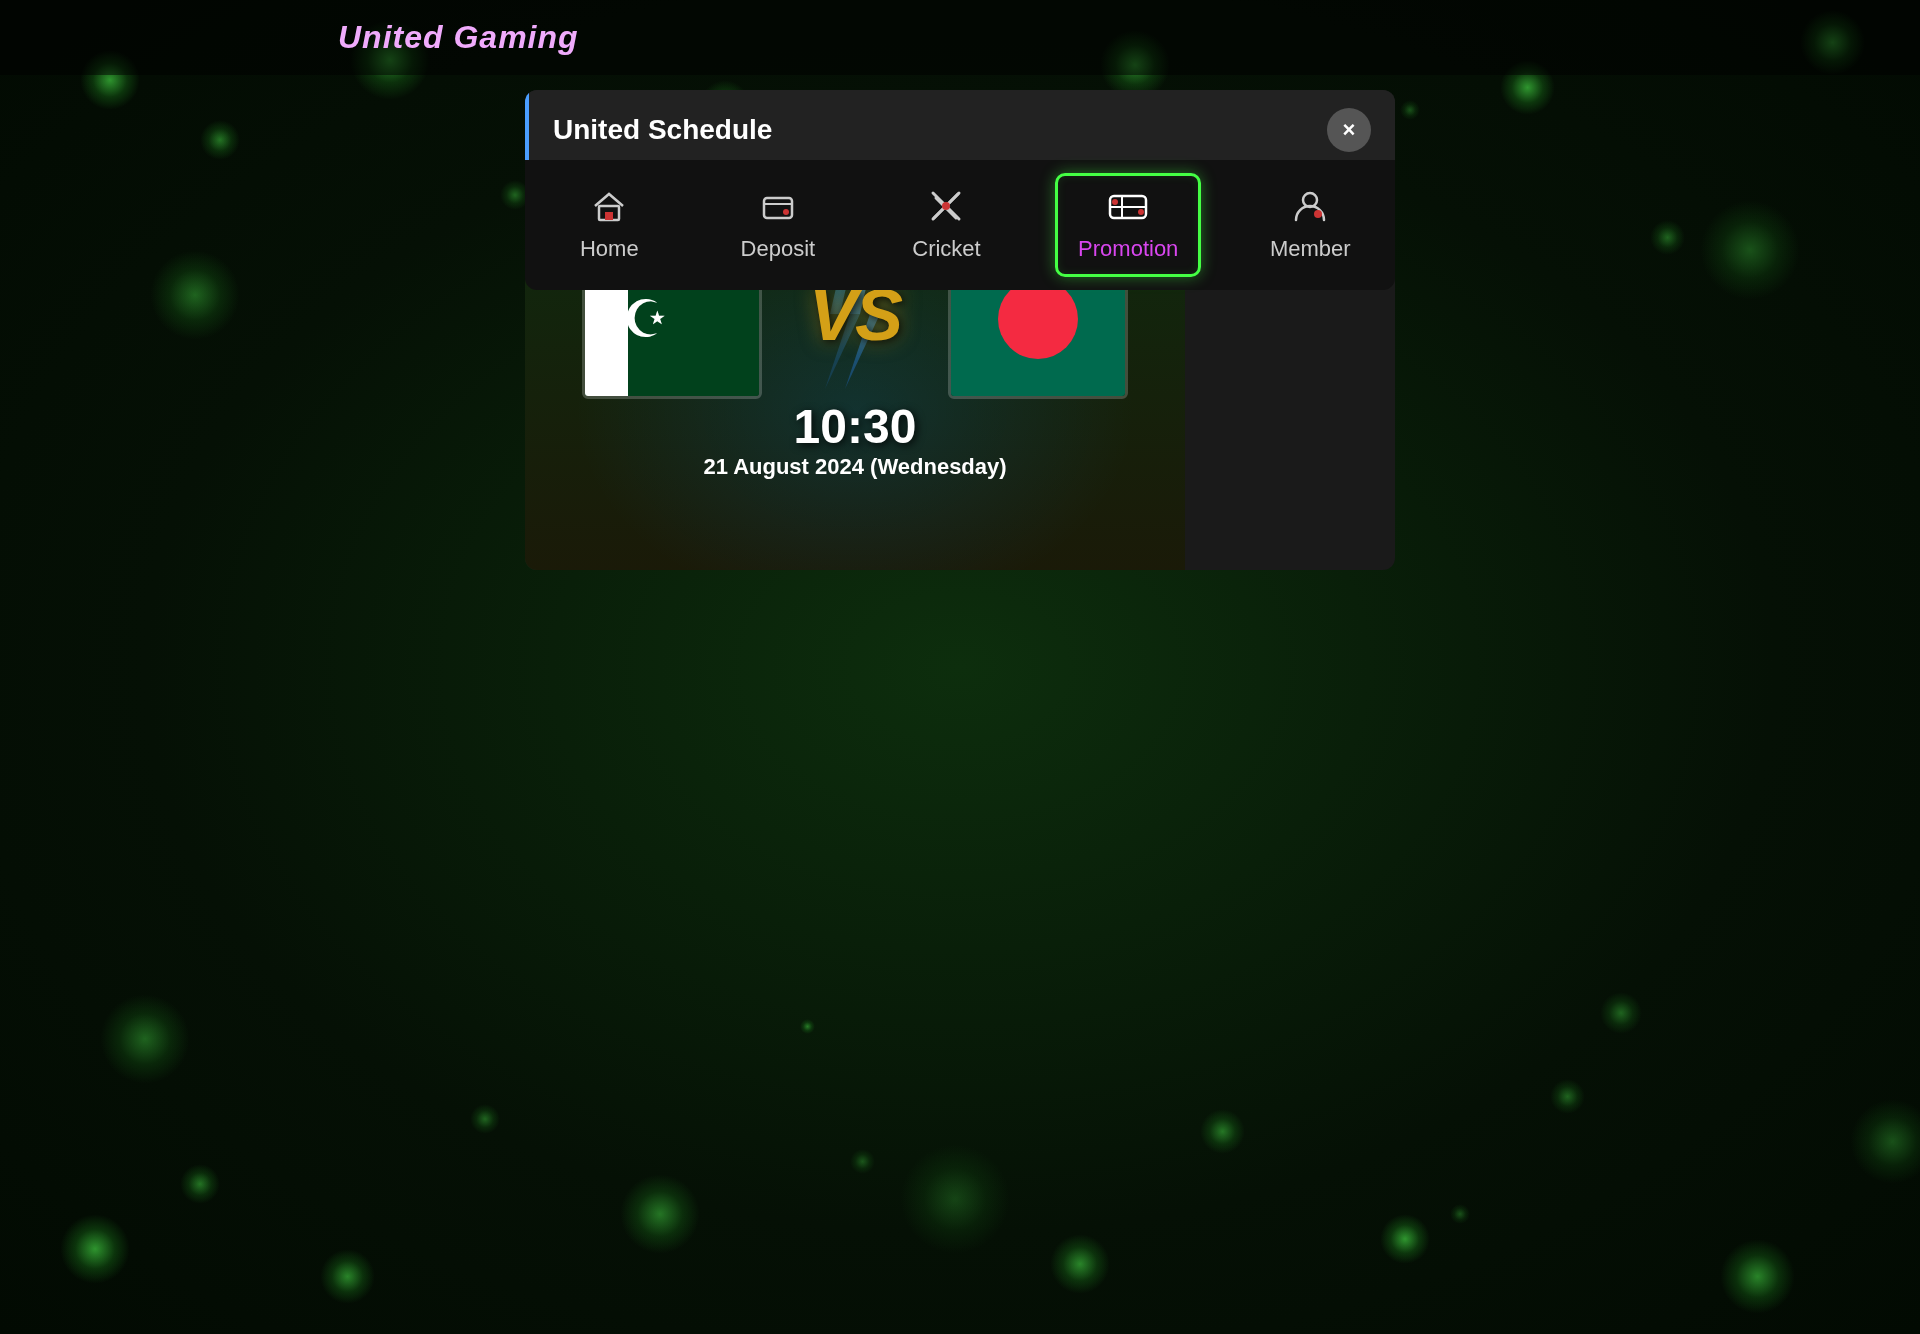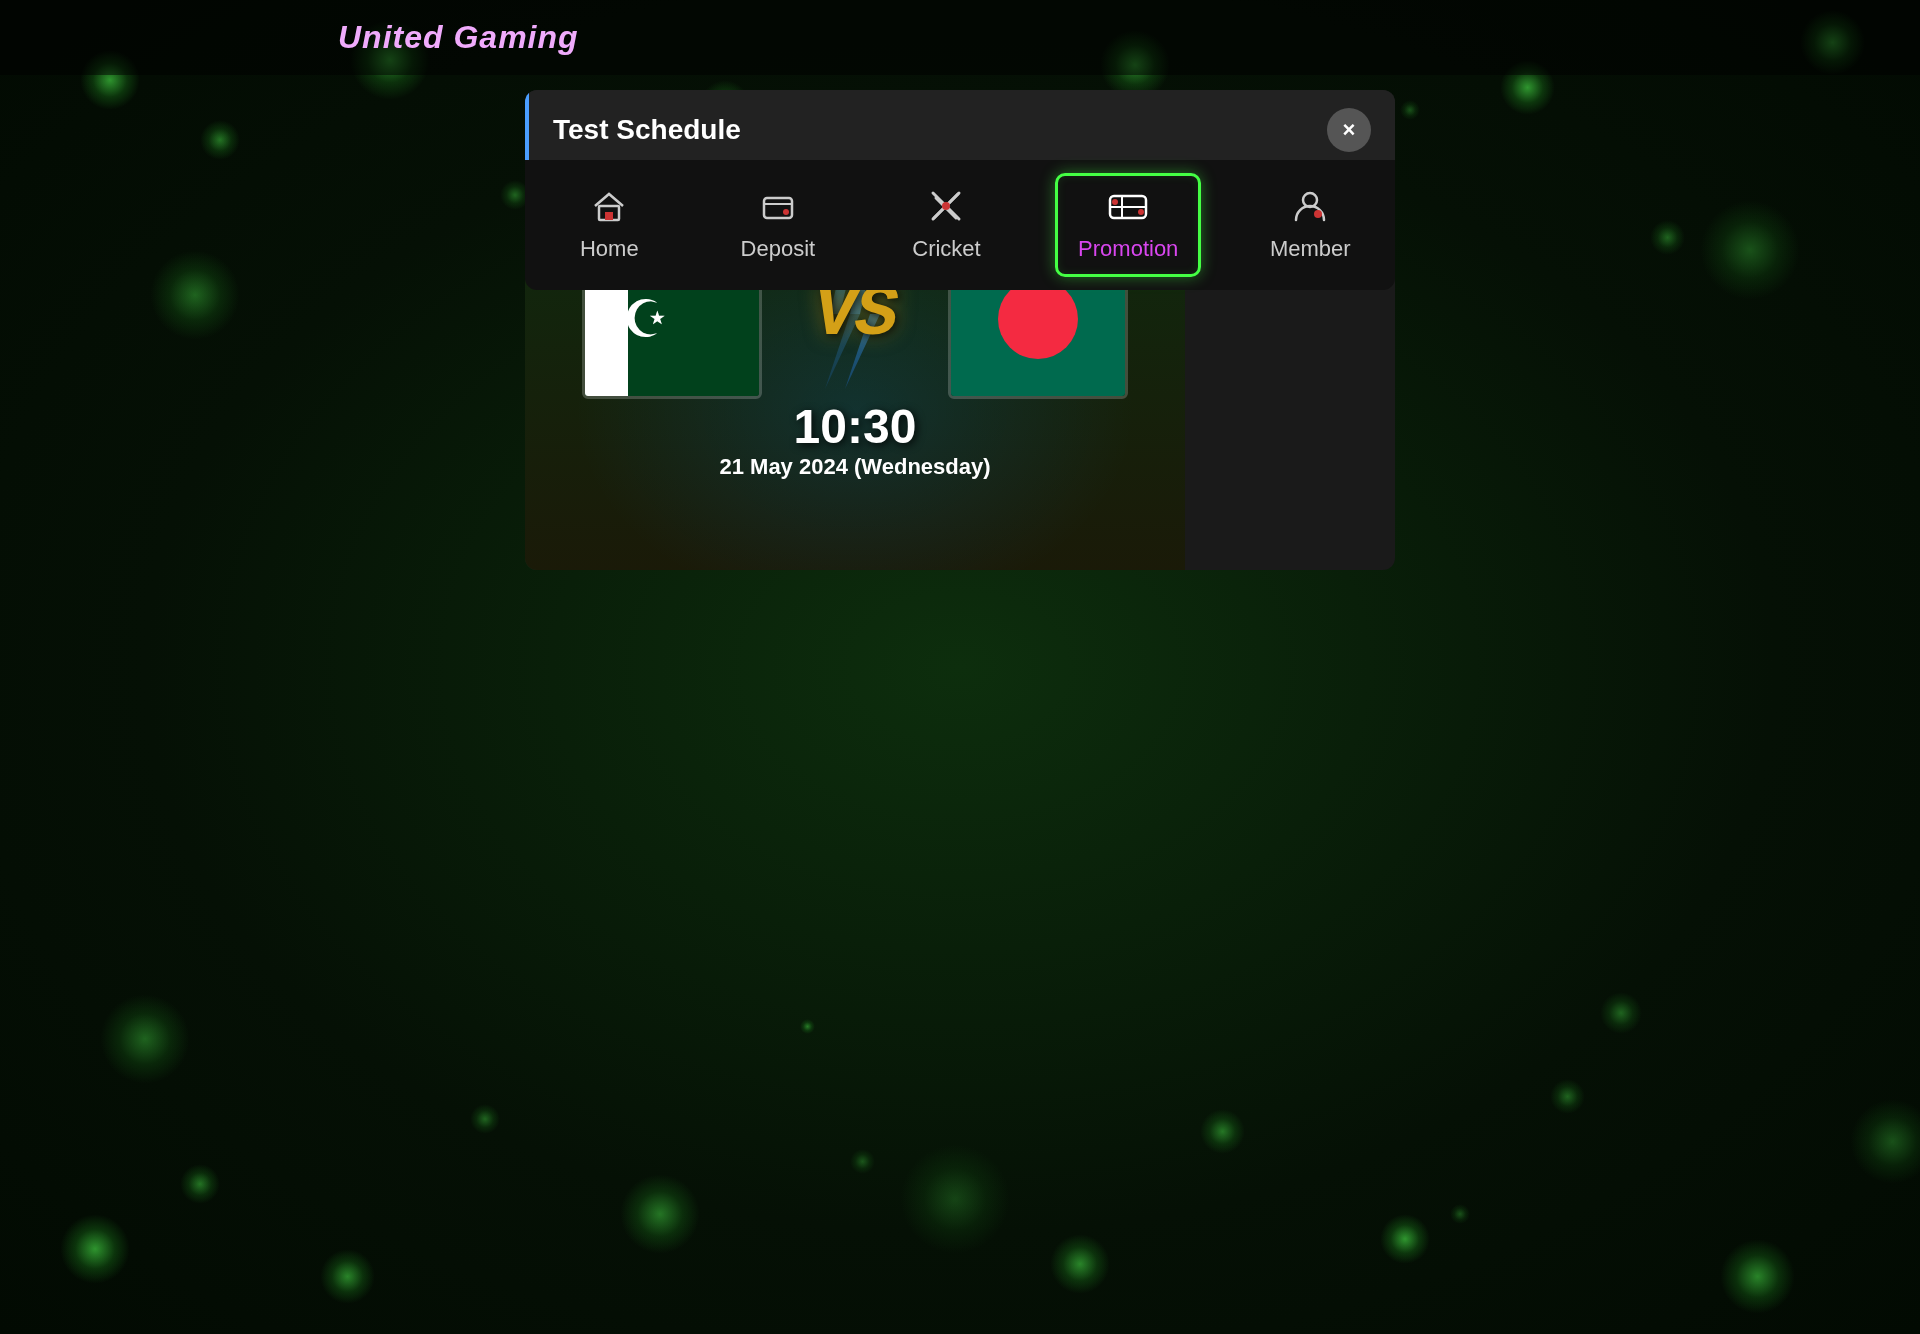--- a/index.html
+++ b/index.html
@@ -365,7 +365,7 @@
 <div class="modal-overlay">
 
   <div class="modal-header">
-    <span class="modal-title">Test Schedule</span>
+    <span class="modal-title">United Schedule</span>
     <button class="close-btn">
       <span>×</span>
     </button>

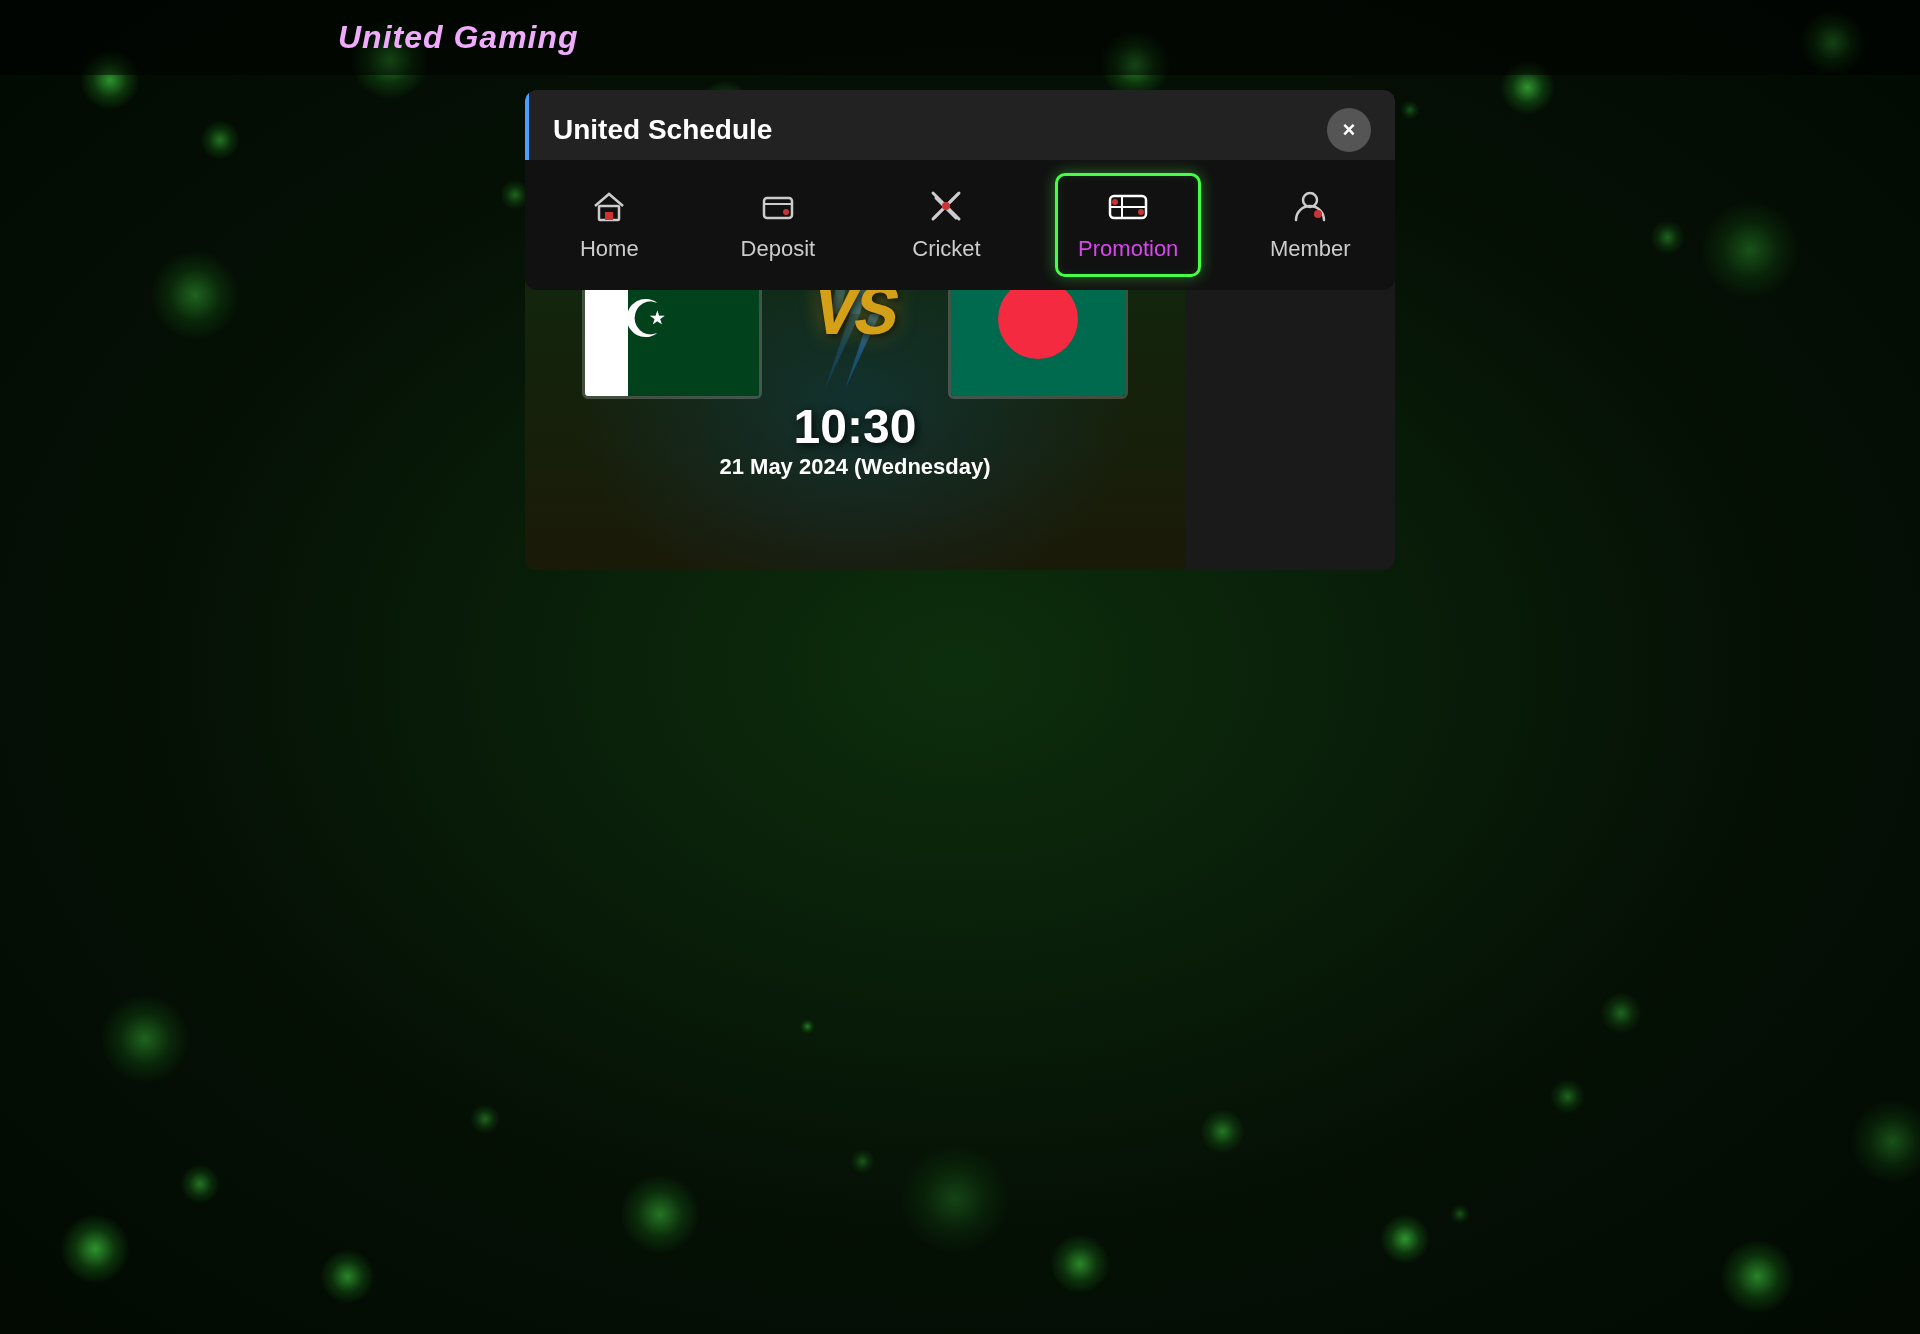--- a/index.html
+++ b/index.html
@@ -387,7 +387,7 @@
           </div>
         </div>
 
-        <div style="position:relative; width:120px; height:160px; display:flex; align-items:center; justify-content:center; z-index:6;font-family:Liberation Mono, monospace;">
+        <div style="position:relative; width:120px; height:160px; display:flex; align-items:center; justify-content:center; z-index:6;">
 
           <svg width="120" height="160" style="position:absolute;top:0;left:0;">
             <defs>

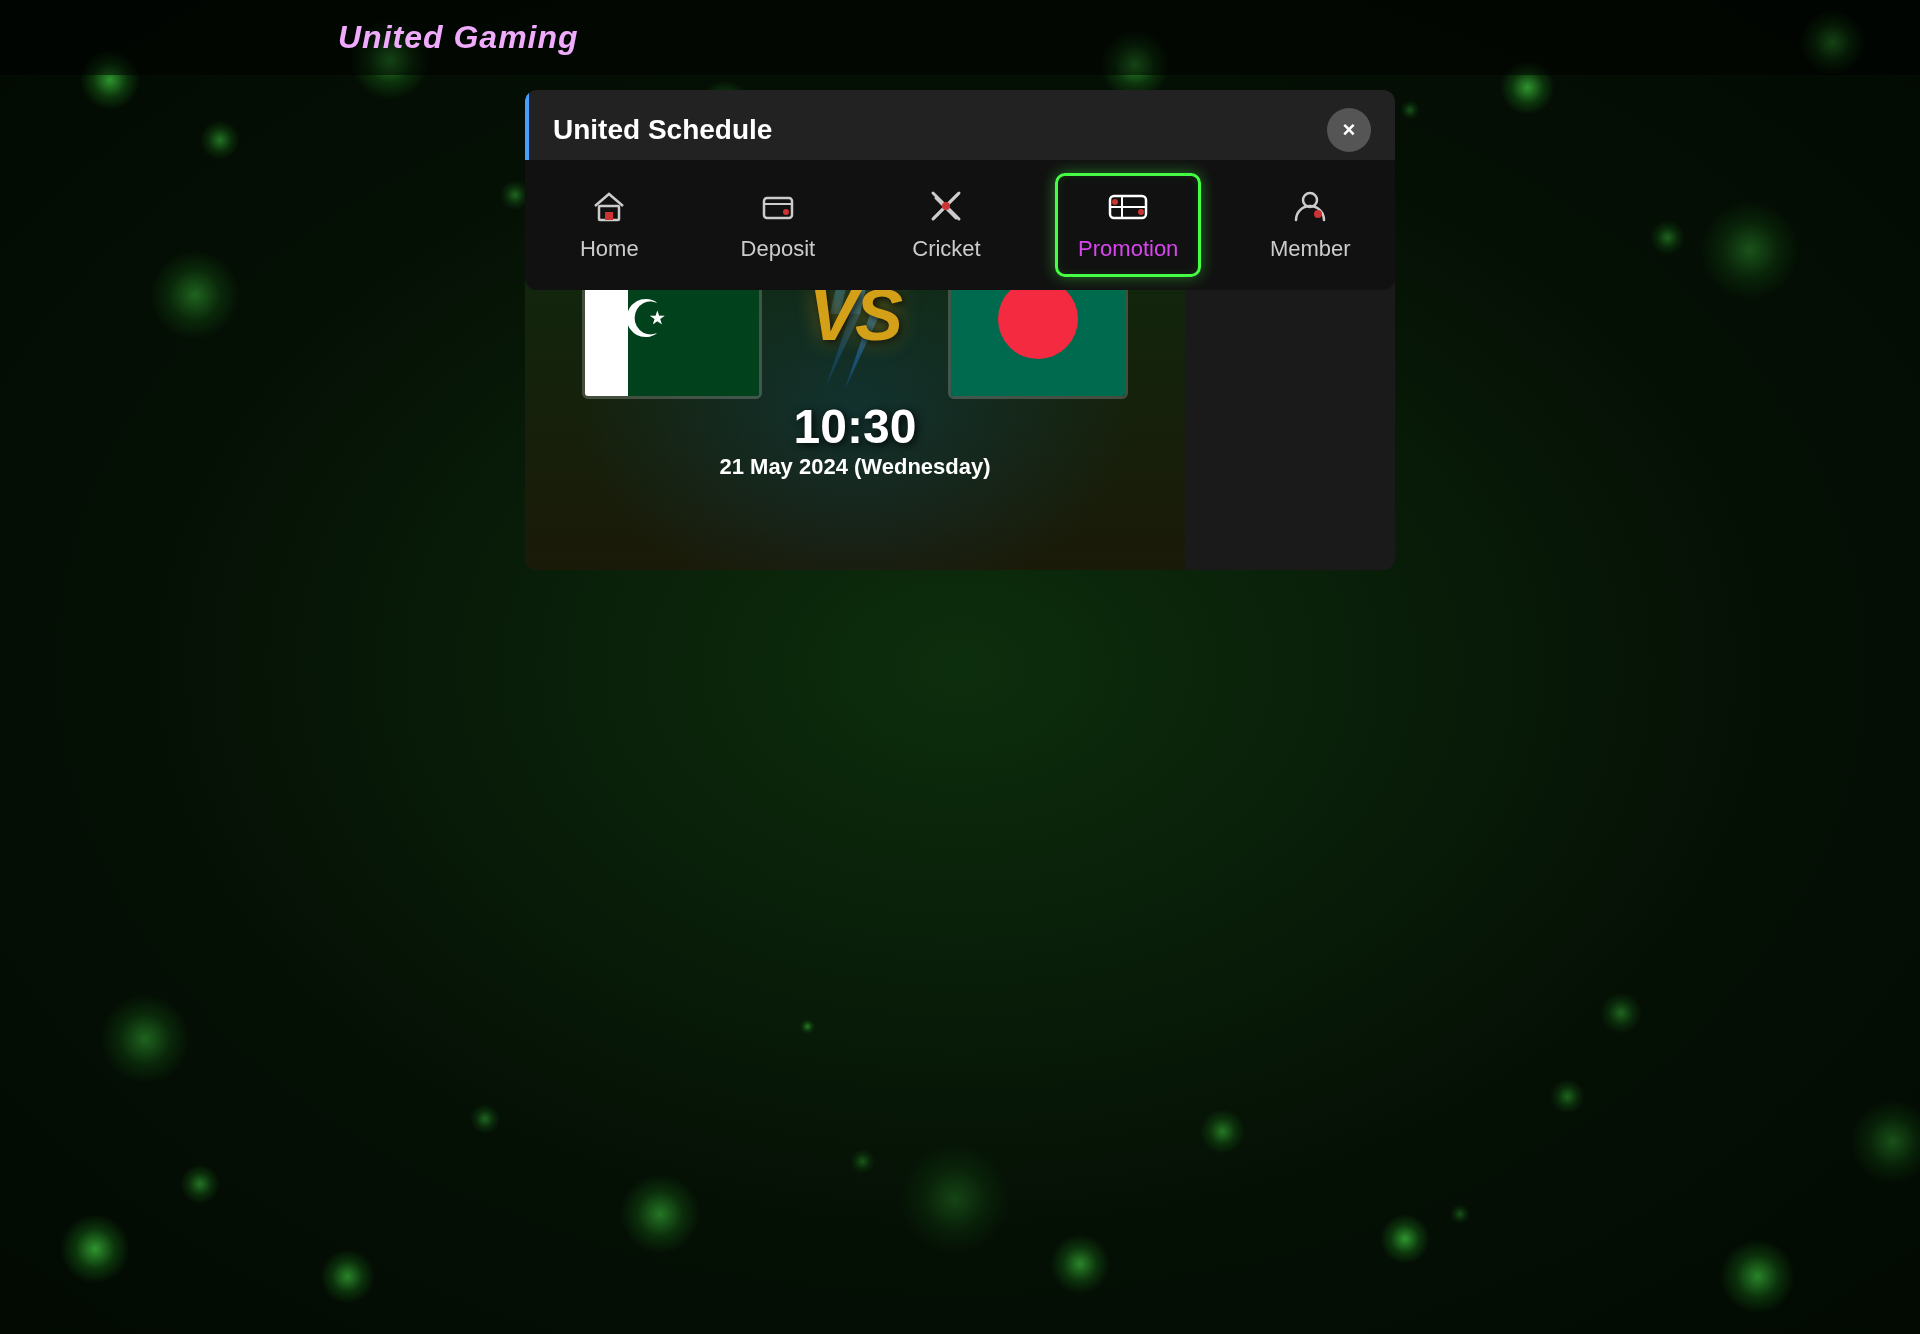--- a/index.html
+++ b/index.html
@@ -411,7 +411,7 @@
 
       <div class="match-time">10:30</div>
 
-      <div class="match-date">21 May 2024 (Wednesday)</div>
+      <div class="match-date">21 August 2024 (Wednesday)</div>
     </div>
 
   </div>

